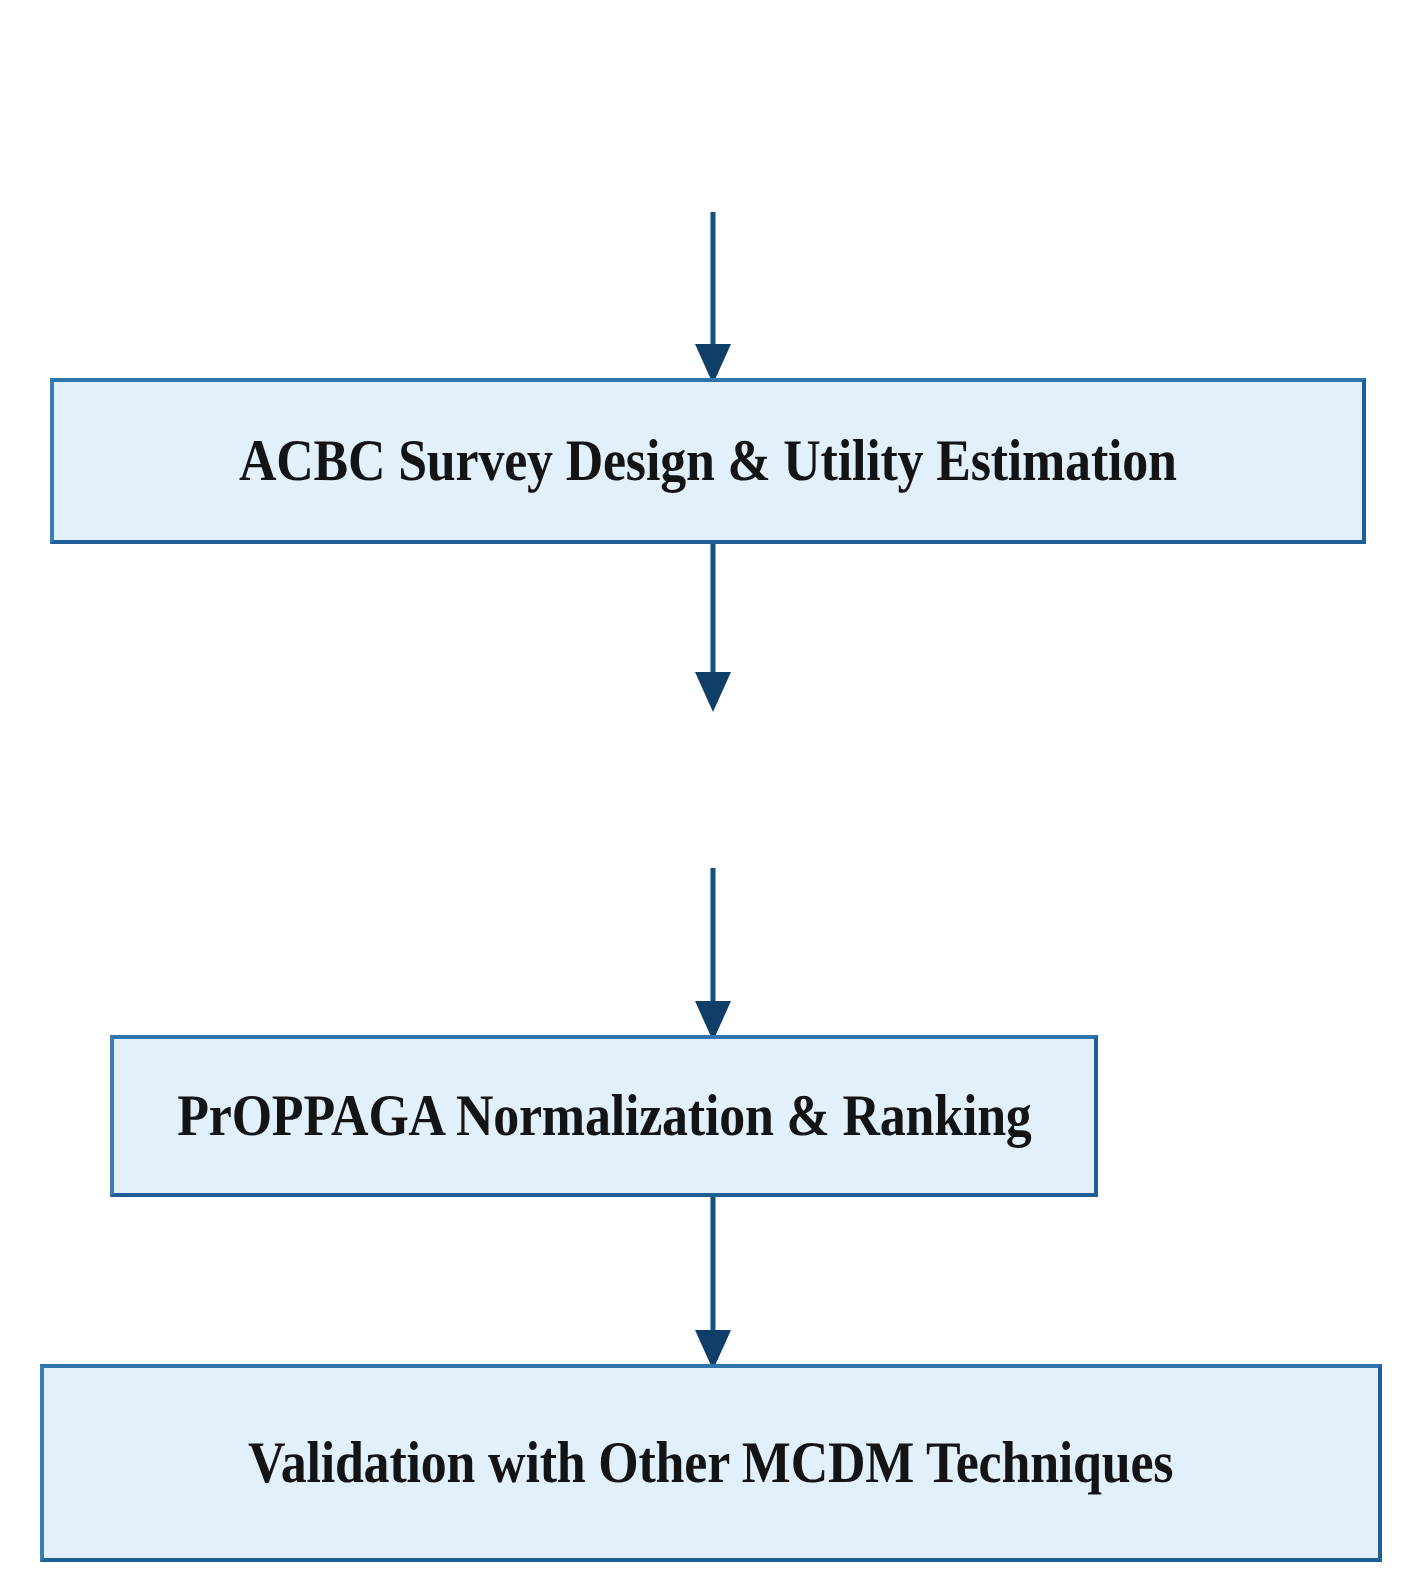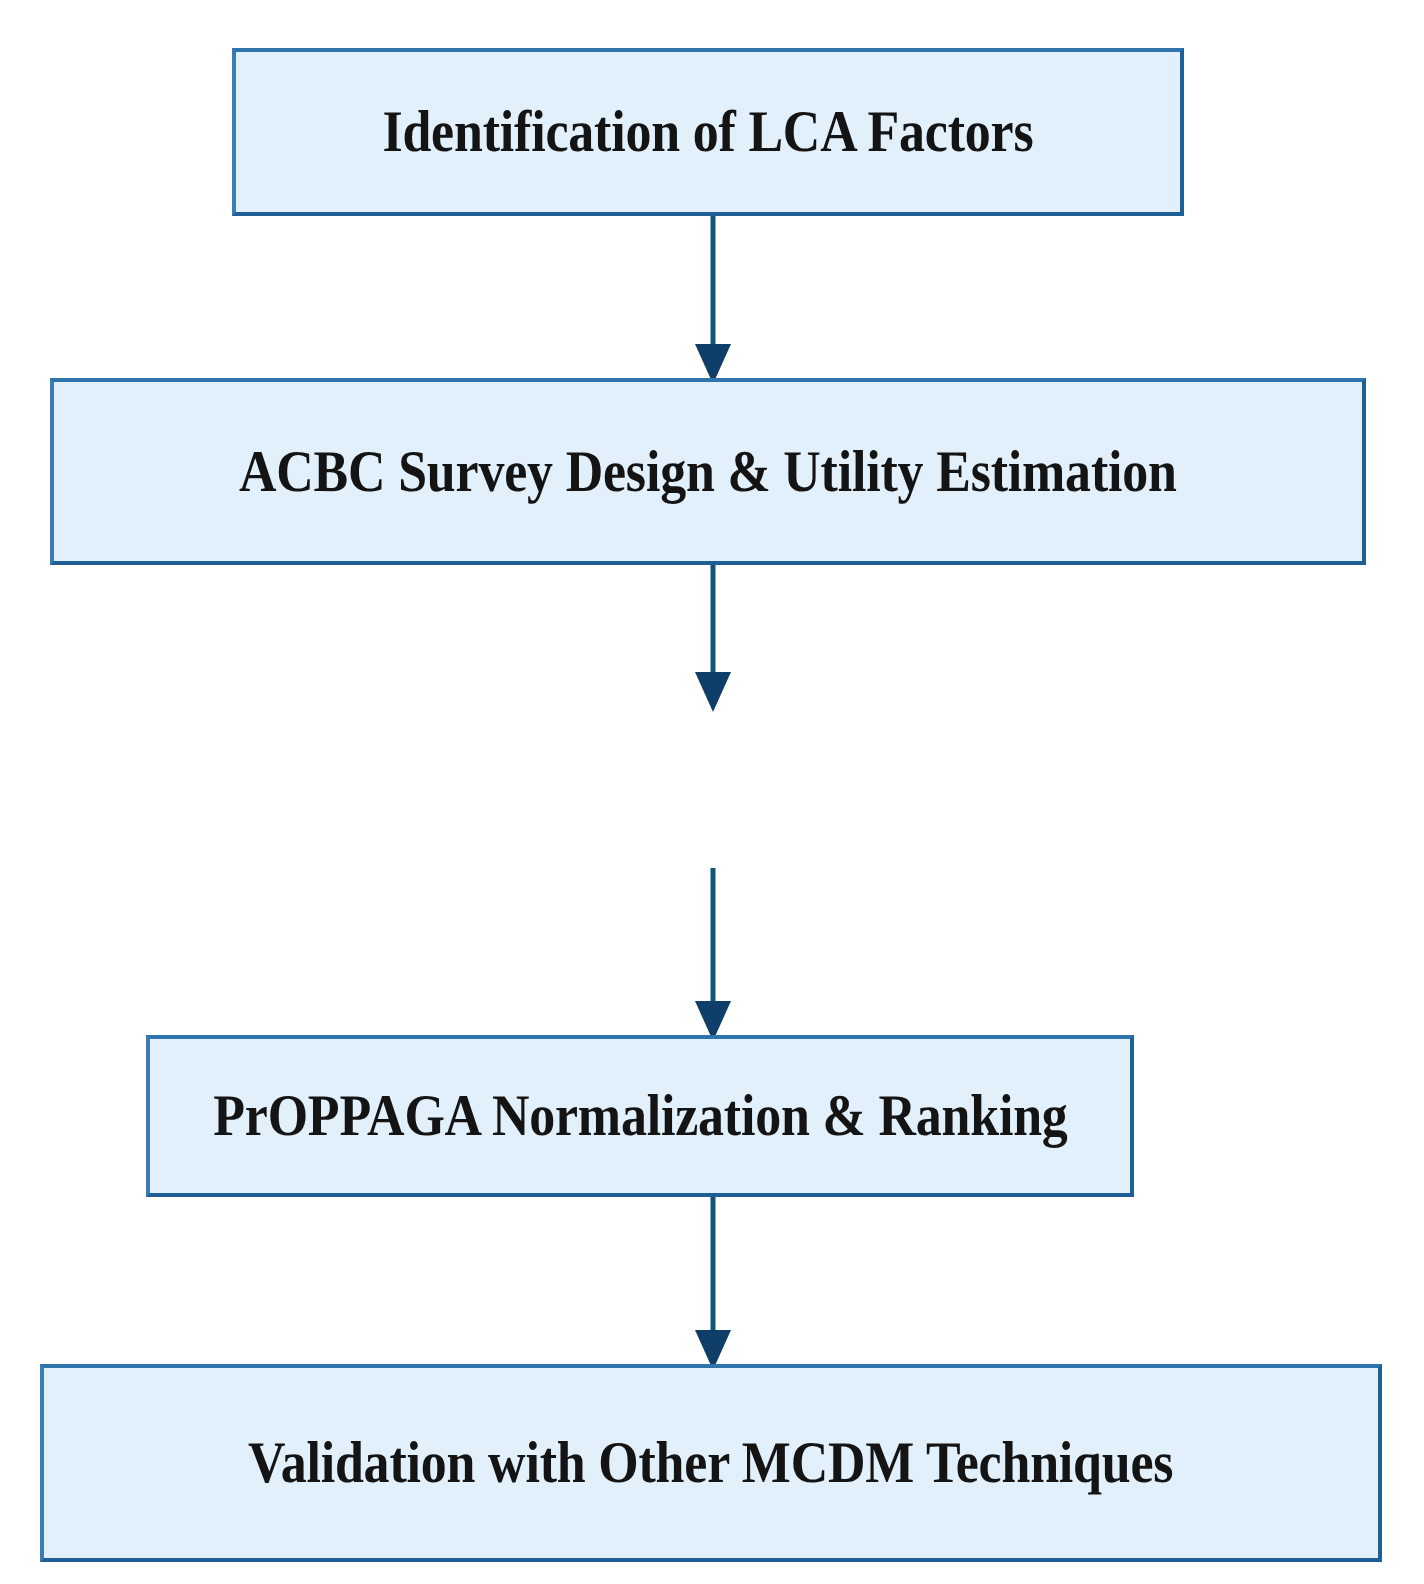--- a/index.html
+++ b/index.html
@@ -76,9 +76,6 @@
 
 <div id="flowchart-canvas">
 
-  <div class="node-box" id="node-1">
-    <span class="node-label">Identification of LCA Factors</span>
-  </div>
 
   <div class="connector" id="conn-1">
     <svg width="60" height="172" viewBox="0 0 60 172">

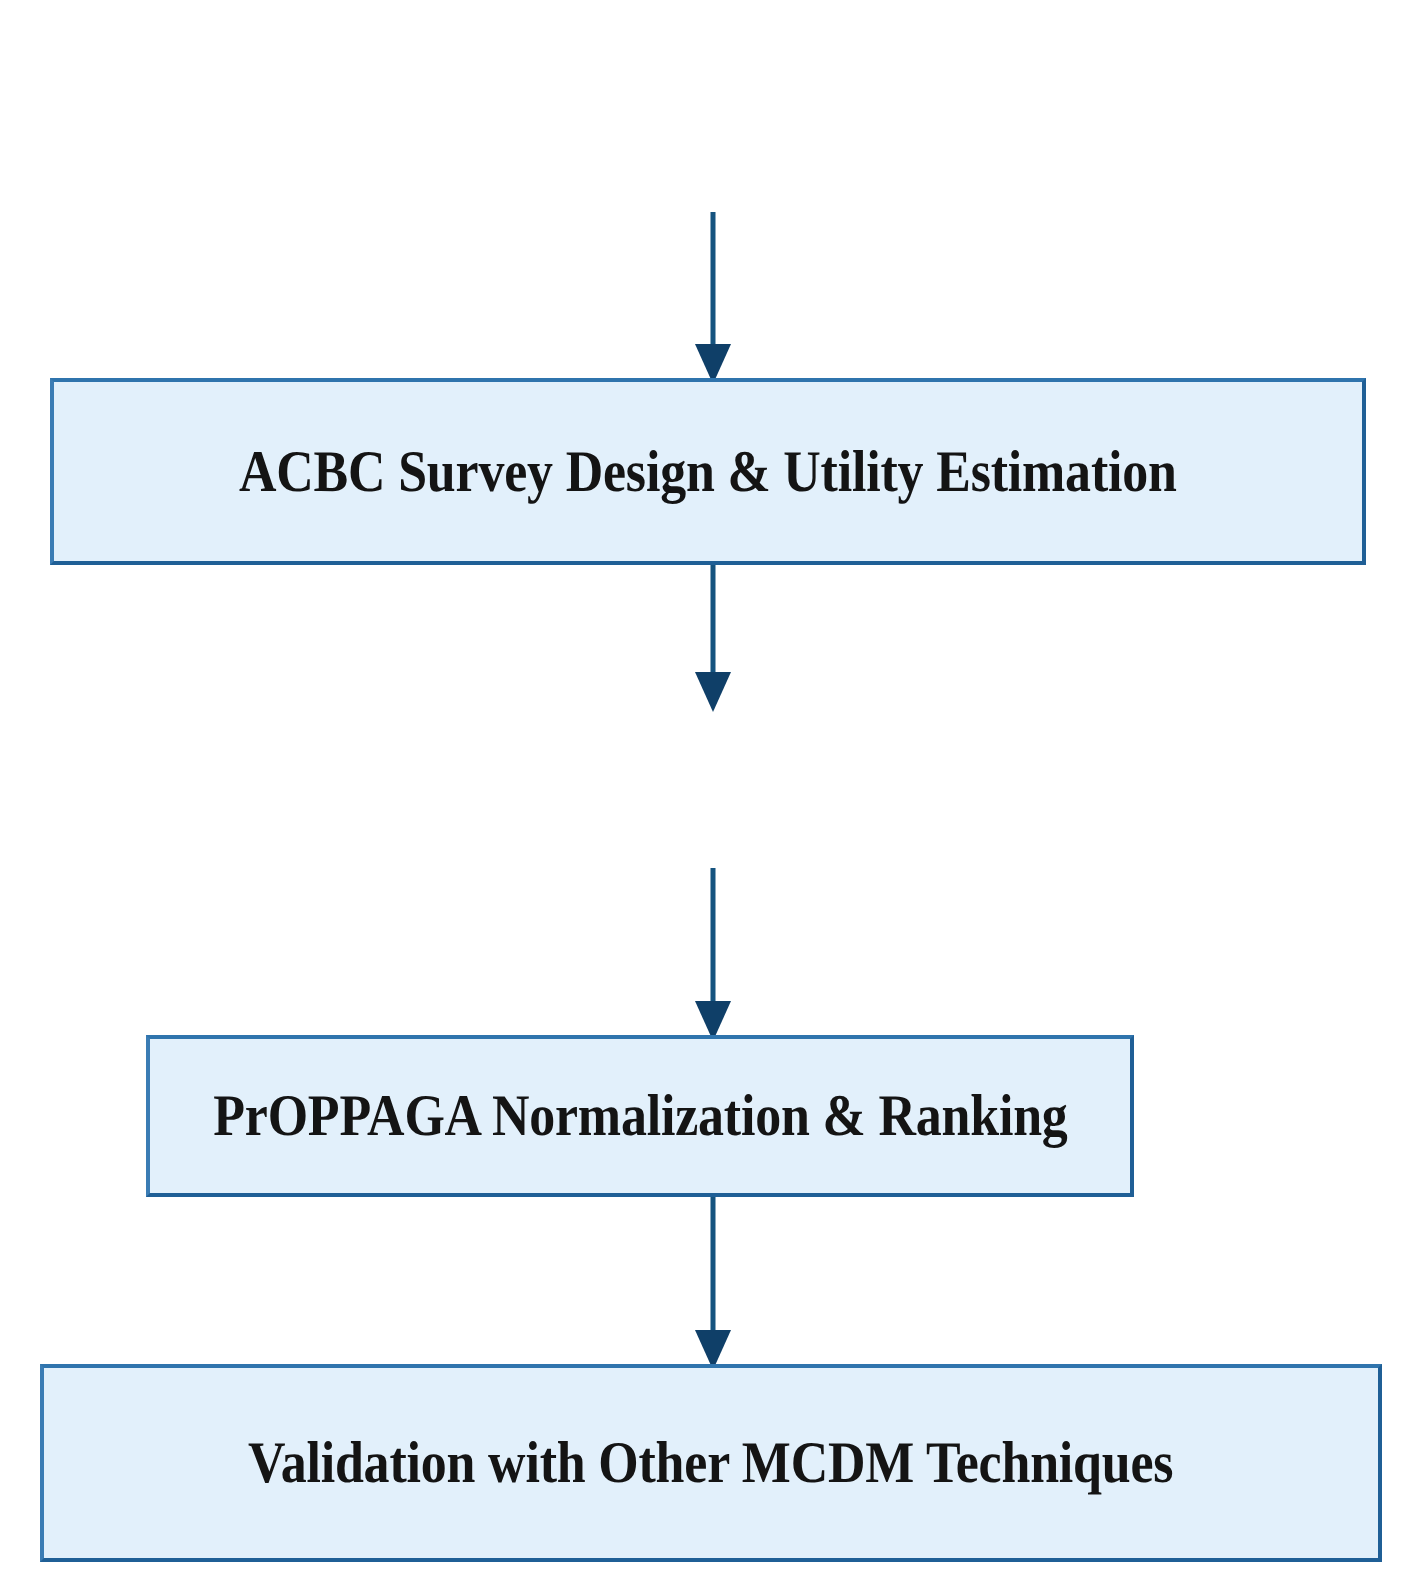--- a/index.html
+++ b/index.html
@@ -51,7 +51,7 @@
 
   
   #node-1 { left: 232px;  top: 48px;   width: 952px;  height: 168px; }
-  #node-2 { left: 50px;   top: 378px;  width: 1316px; height: 187px; }
+  #node-2 { left: 50px;   top: 378px;  width: 1316px; height: 166px; }
   #node-3 { left: 220px;  top: 706px;  width: 976px;  height: 166px; }
   #node-4 { left: 110px;  top: 1035px; width: 988px; height: 162px; margin-left: 36px; }
   #node-5 { left: 40px;   top: 1364px; width: 1342px; height: 198px; }

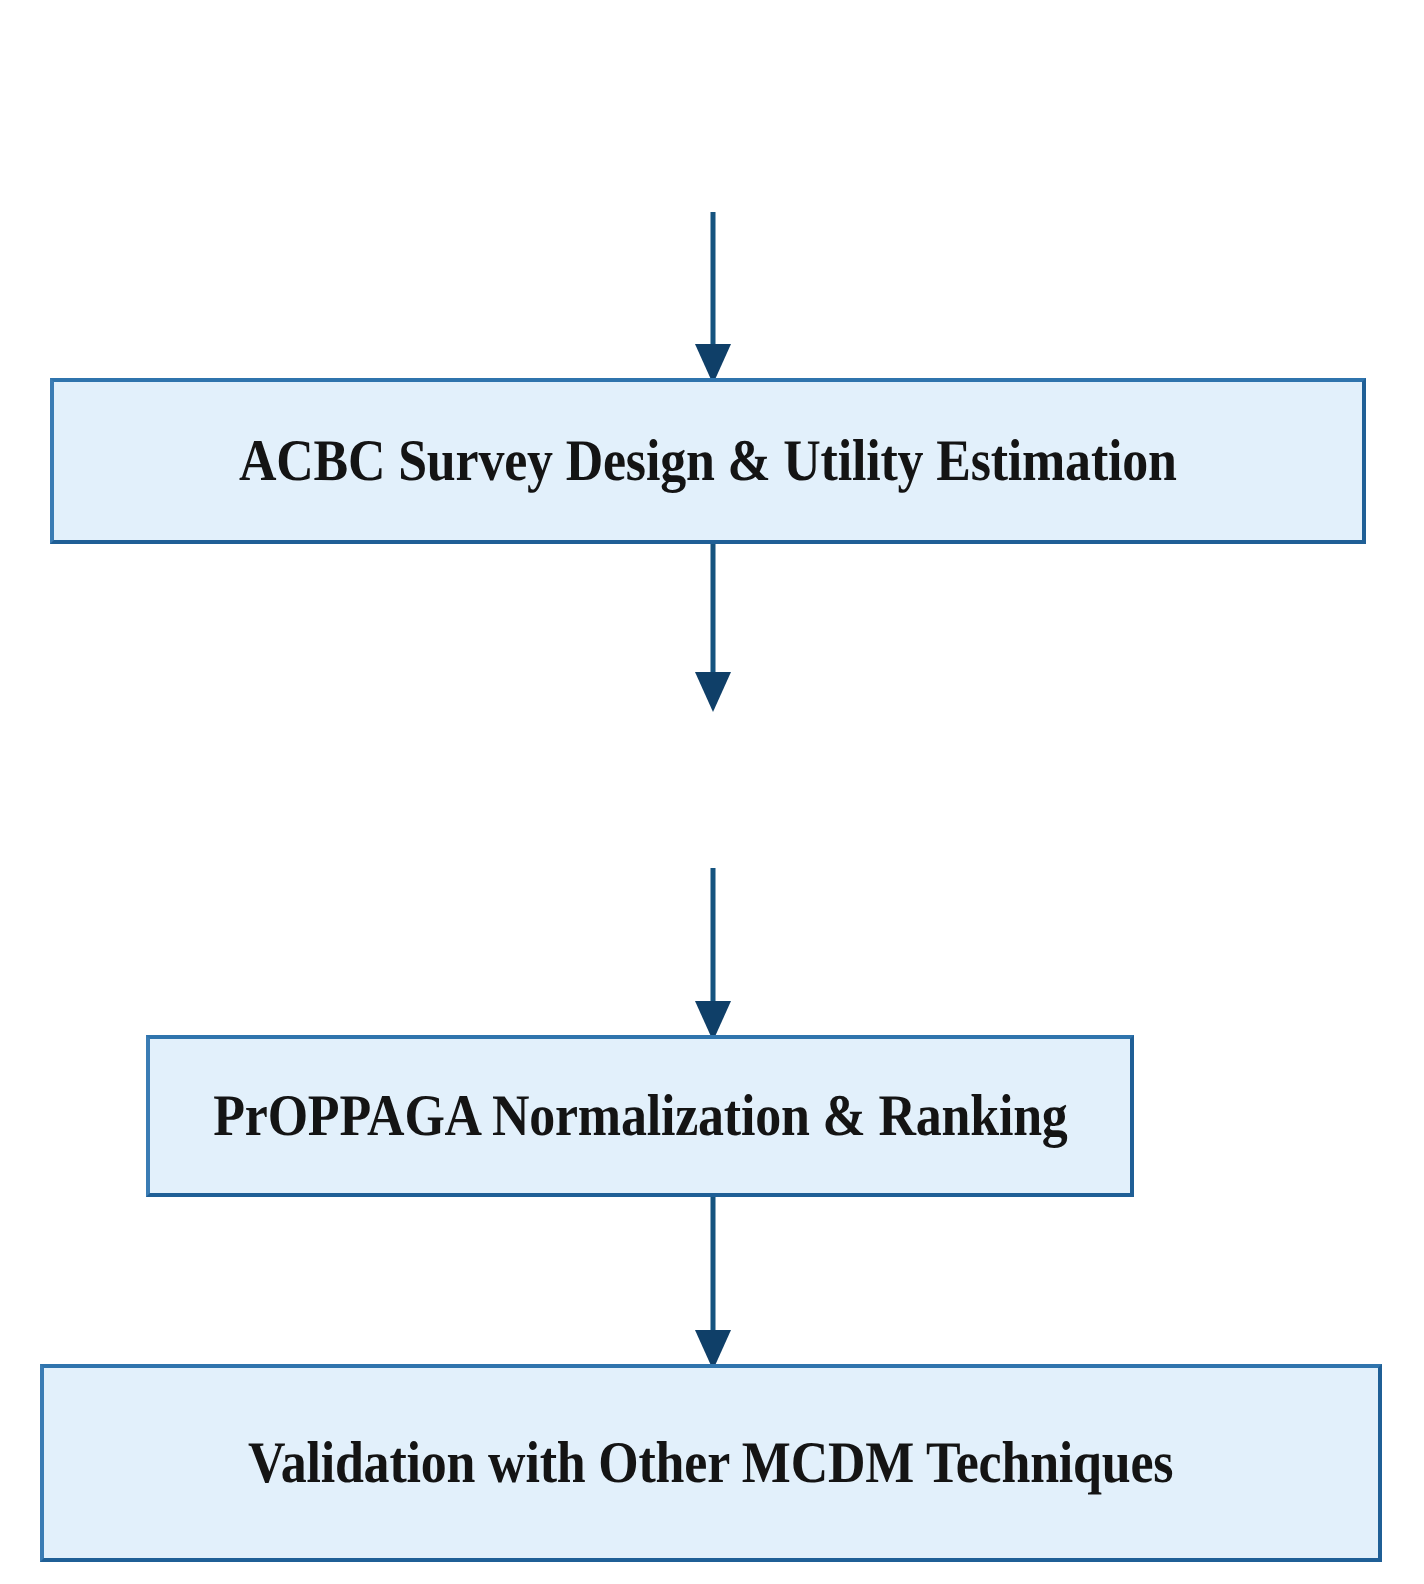--- a/index.html
+++ b/index.html
@@ -53,7 +53,7 @@
   #node-1 { left: 232px;  top: 48px;   width: 952px;  height: 168px; }
   #node-2 { left: 50px;   top: 378px;  width: 1316px; height: 166px; }
   #node-3 { left: 220px;  top: 706px;  width: 976px;  height: 166px; }
-  #node-4 { left: 110px;  top: 1035px; width: 988px; height: 162px; margin-left: 36px; }
+  #node-4 { left: 110px;  top: 1035px; width: 988px; height: 162px; }
   #node-5 { left: 40px;   top: 1364px; width: 1342px; height: 198px; }
 
   

